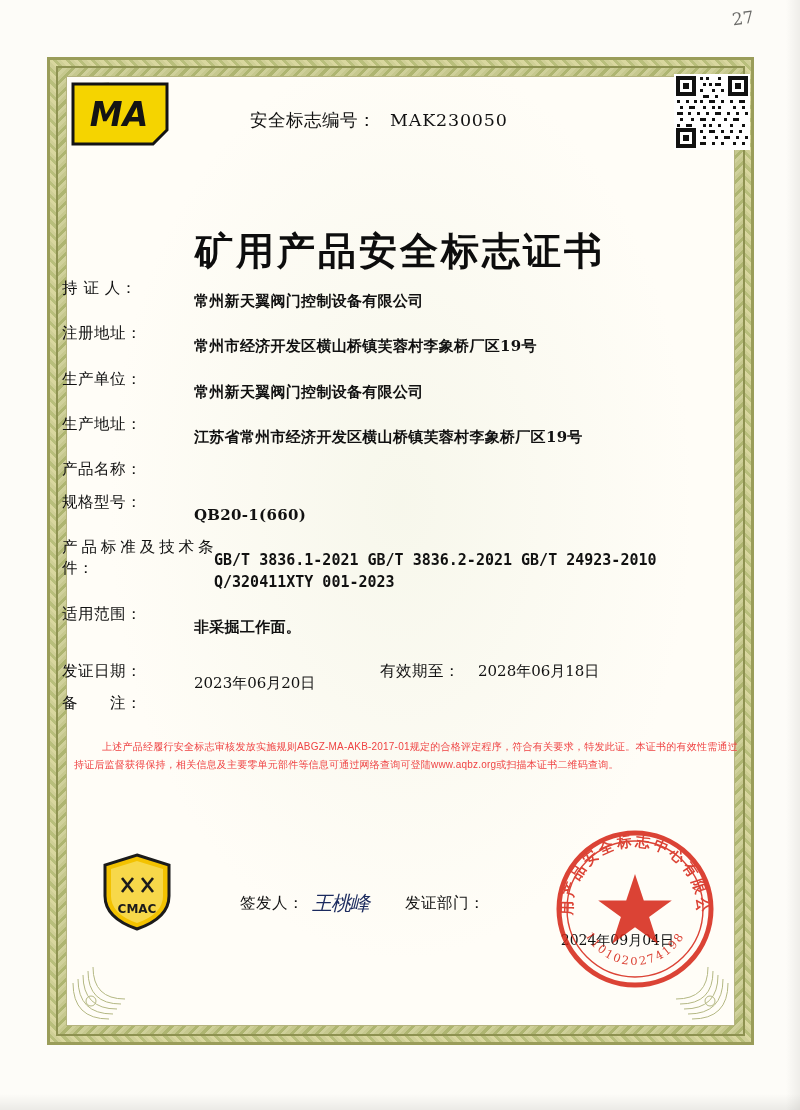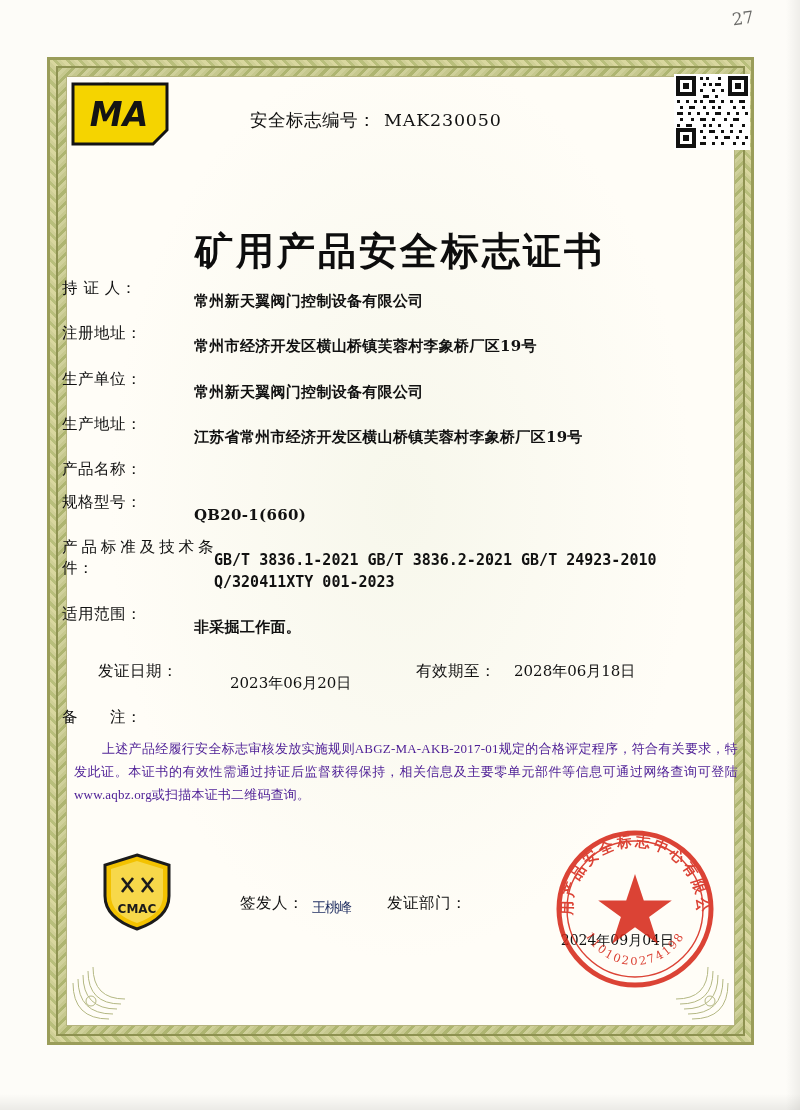--- a/index.html
+++ b/index.html
@@ -126,7 +126,7 @@
     color: #111;
     letter-spacing: 0.5px;
   }
-  .cert-no .label { margin-right: 8px; }
+  .cert-no .label { margin-right: 14px; }
   .cert-no .value { font-family: "DejaVu Serif", serif; letter-spacing: 0.8px; }
 
   .qr {

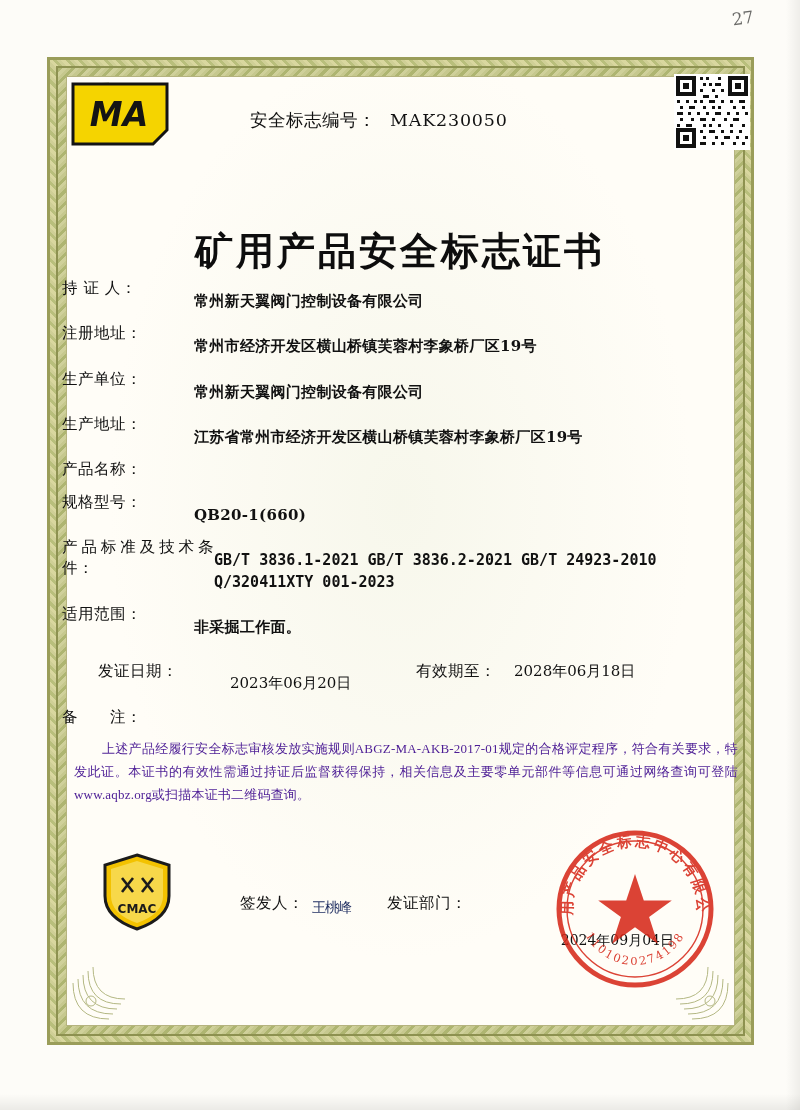--- a/index.html
+++ b/index.html
@@ -200,7 +200,7 @@
     align-items: center;
     margin-top: 12px;
   }
-  .date-row .field-label { width: 132px; flex: 0 0 132px; margin-left: 36px; }
+  .date-row .field-label { width: 132px; flex: 0 0 132px; }
   .date-row .issue-date {
     font-family: "DejaVu Serif", serif;
     font-size: 15px;

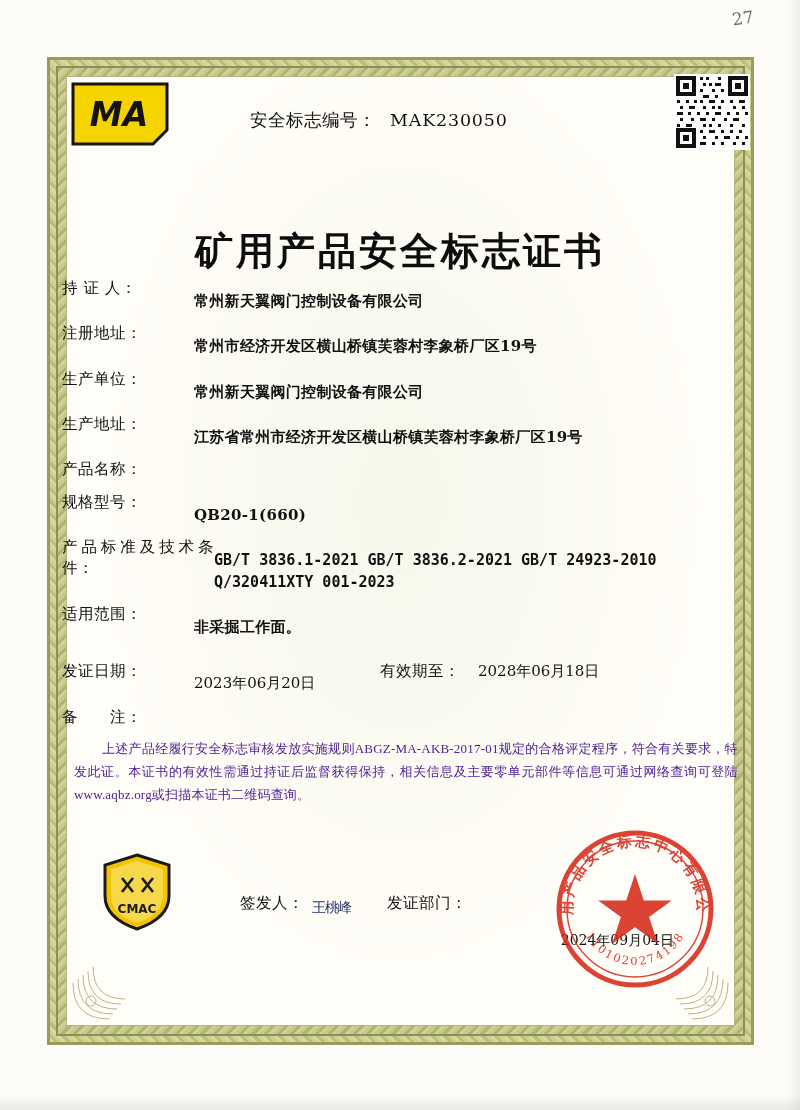--- a/index.html
+++ b/index.html
@@ -224,7 +224,6 @@
   .remark-row {
     display: flex;
     align-items: center;
-    margin-top: 14px;
   }
   .remark-row .field-label { width: 132px; flex: 0 0 132px; }
 

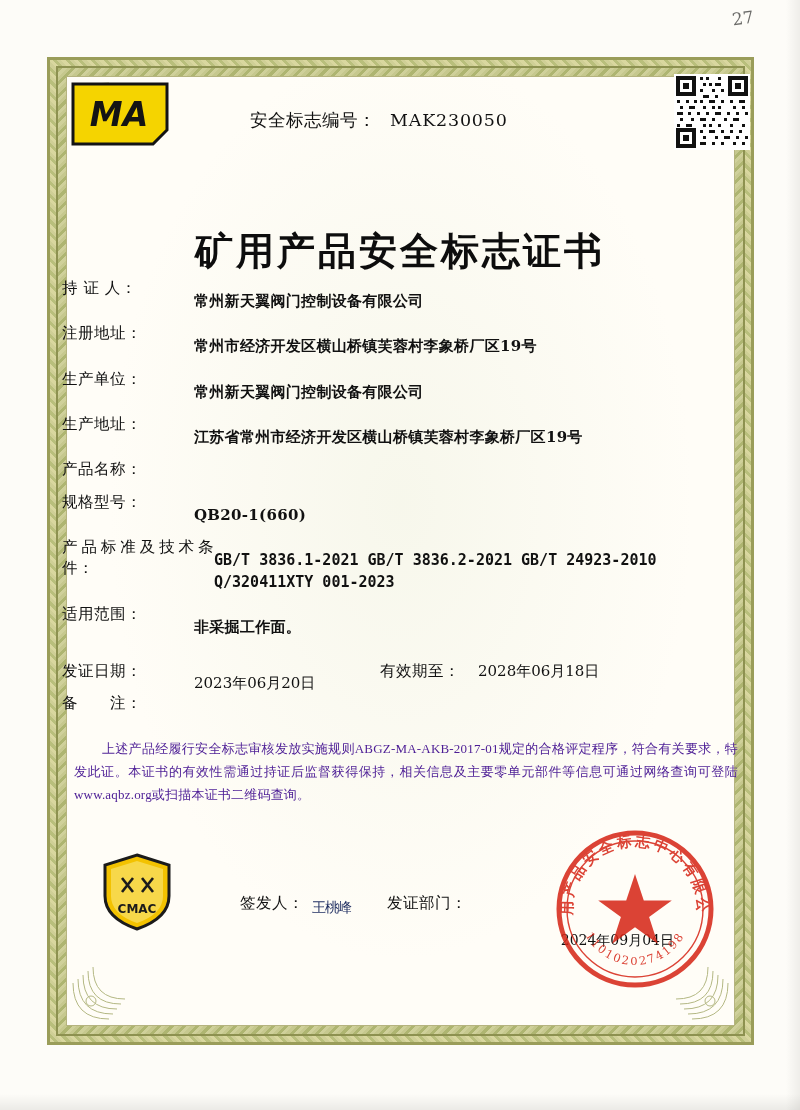--- a/index.html
+++ b/index.html
@@ -233,10 +233,10 @@
     left: 74px;
     right: 62px;
     top: 738px;
-    font-family: Liberation Serif, serif;
-    font-size: 13px;
+    font-family: Liberation Sans, sans-serif;
+    font-size: 10px;
     line-height: 1.75;
-    color: #4c1d95;
+    color: #ef4444;
     text-align: justify;
     text-indent: 28px;
     letter-spacing: 0.2px;

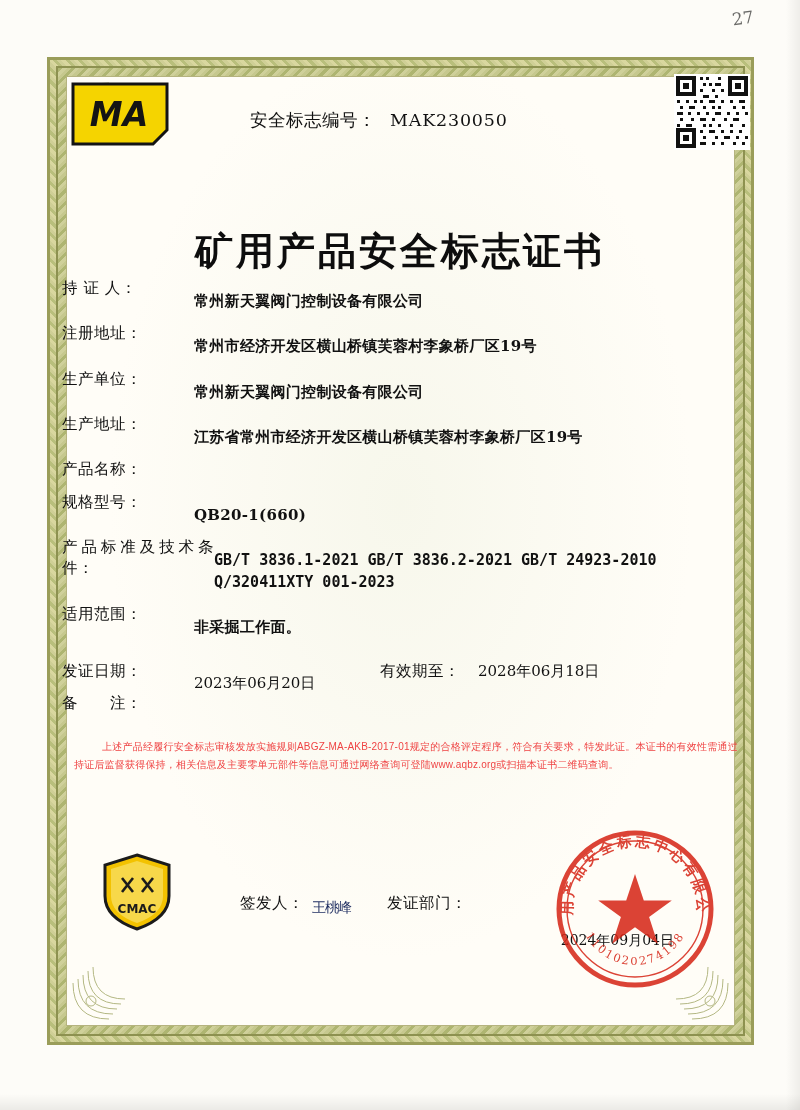--- a/index.html
+++ b/index.html
@@ -265,7 +265,8 @@
   .signature-script {
     margin: 0 14px 0 8px;
     font-family: "DejaVu Serif", serif;
-    font-size: 14px;
+    font-style: italic;
+    font-size: 20px;
     color: #1b2a5e;
     transform: rotate(-5deg) skewX(-8px);
     position: relative;

